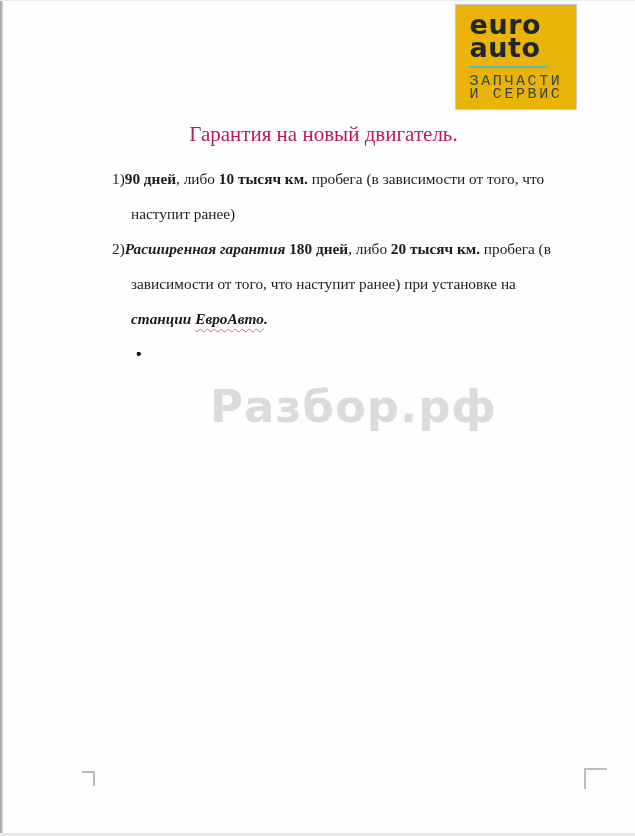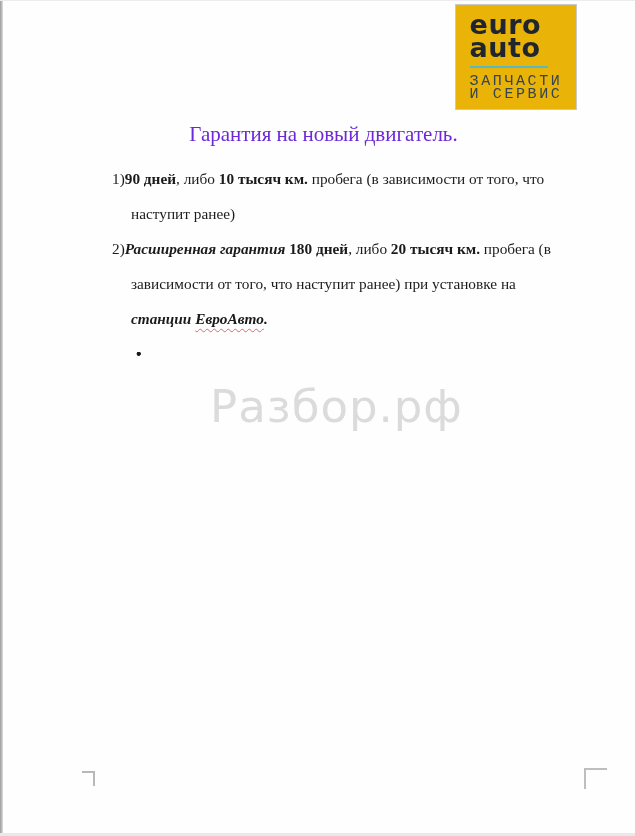--- a/index.html
+++ b/index.html
@@ -49,7 +49,7 @@
     margin: 0; padding: 119px 0 0 12px;
     text-align: center;
     font-size: 21px; font-weight: 400; line-height: 31px;
-    color: #6d28d9;
+    color: #be185d;
   }
 
   .numbered { margin: 11px 16px 0 112px; width: 446px; }

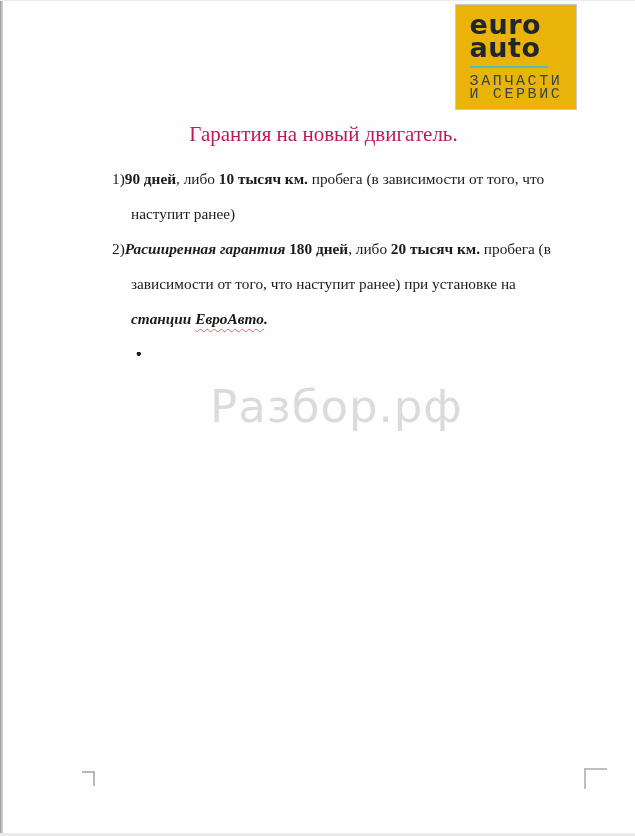--- a/index.html
+++ b/index.html
@@ -78,7 +78,7 @@
   .watermark {
     position: absolute; left: 210px; top: 389px;
     font-family: "DejaVu Sans", sans-serif;
-    font-weight: 400; font-size: 45px; letter-spacing: 1px;
+    font-weight: 700; font-size: 45px; letter-spacing: 1px;
     color: rgba(95, 95, 95, 0.22);
     z-index: 0; white-space: nowrap;
   }

